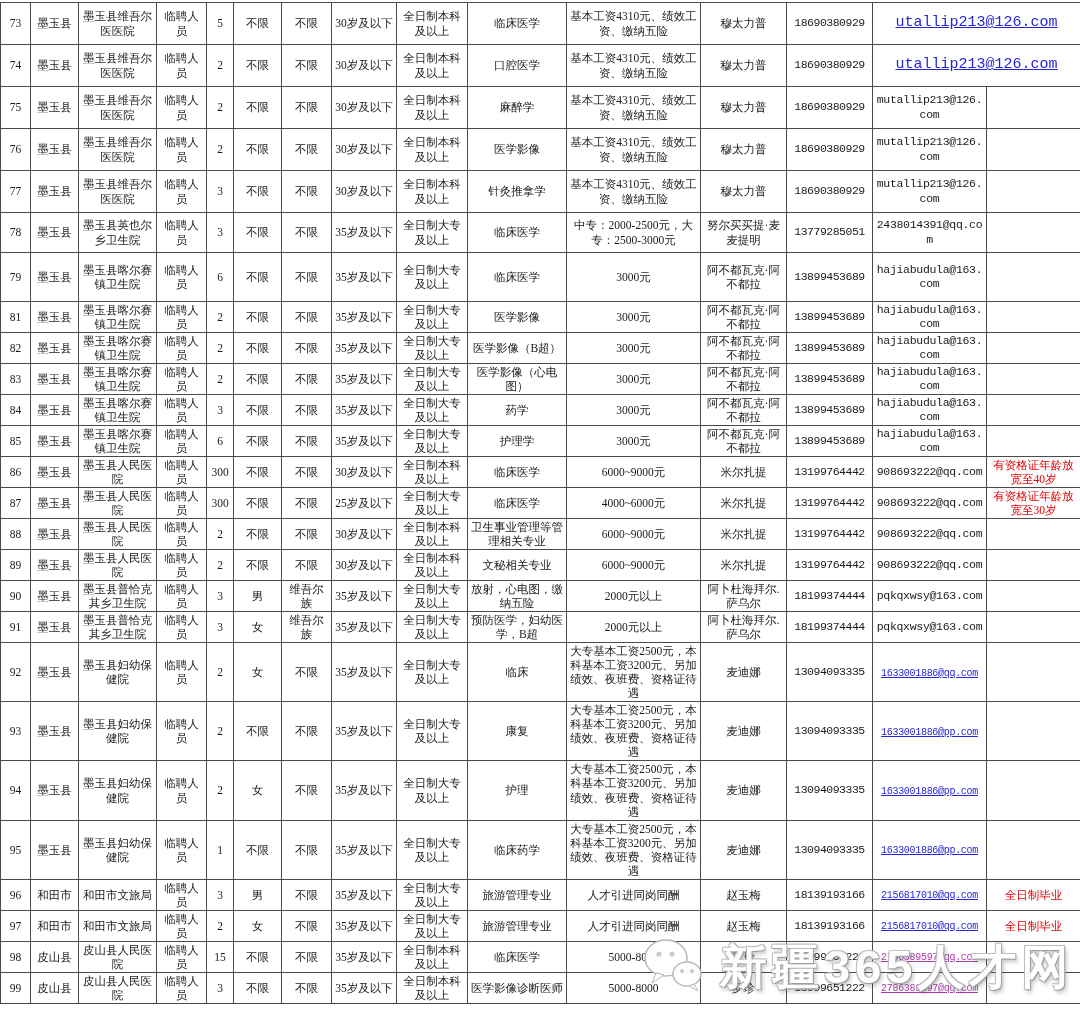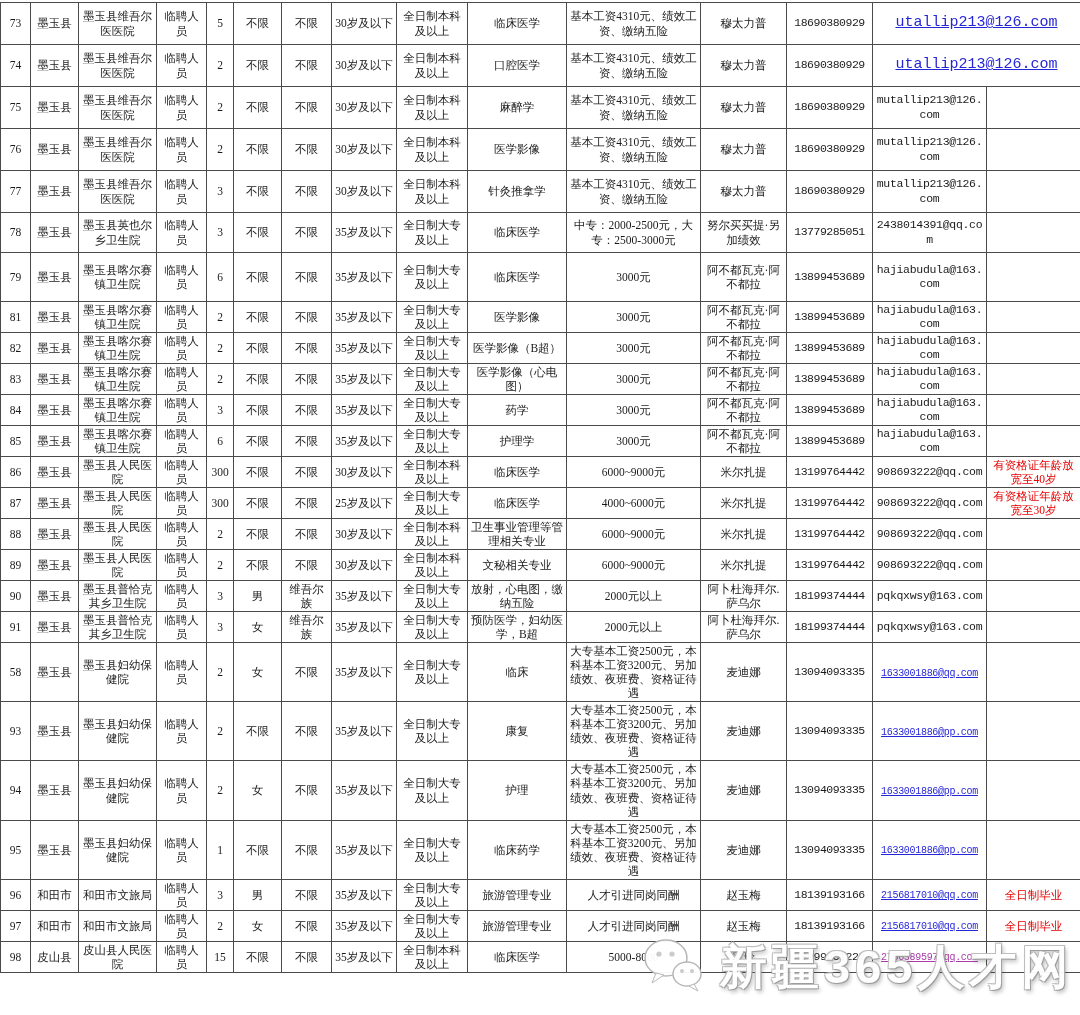--- a/index.html
+++ b/index.html
@@ -142,7 +142,7 @@
           <td>全日制大专及以上</td>
           <td>临床医学</td>
           <td>中专：2000-2500元，大专：2500-3000元</td>
-          <td>努尔买买提·另加绩效</td>
+          <td>努尔买买提·麦麦提明</td>
           <td class="c-phone">13779285051</td>
           <td class="c-mono">2438014391@qq.com</td>
           <td class="c-note"></td>

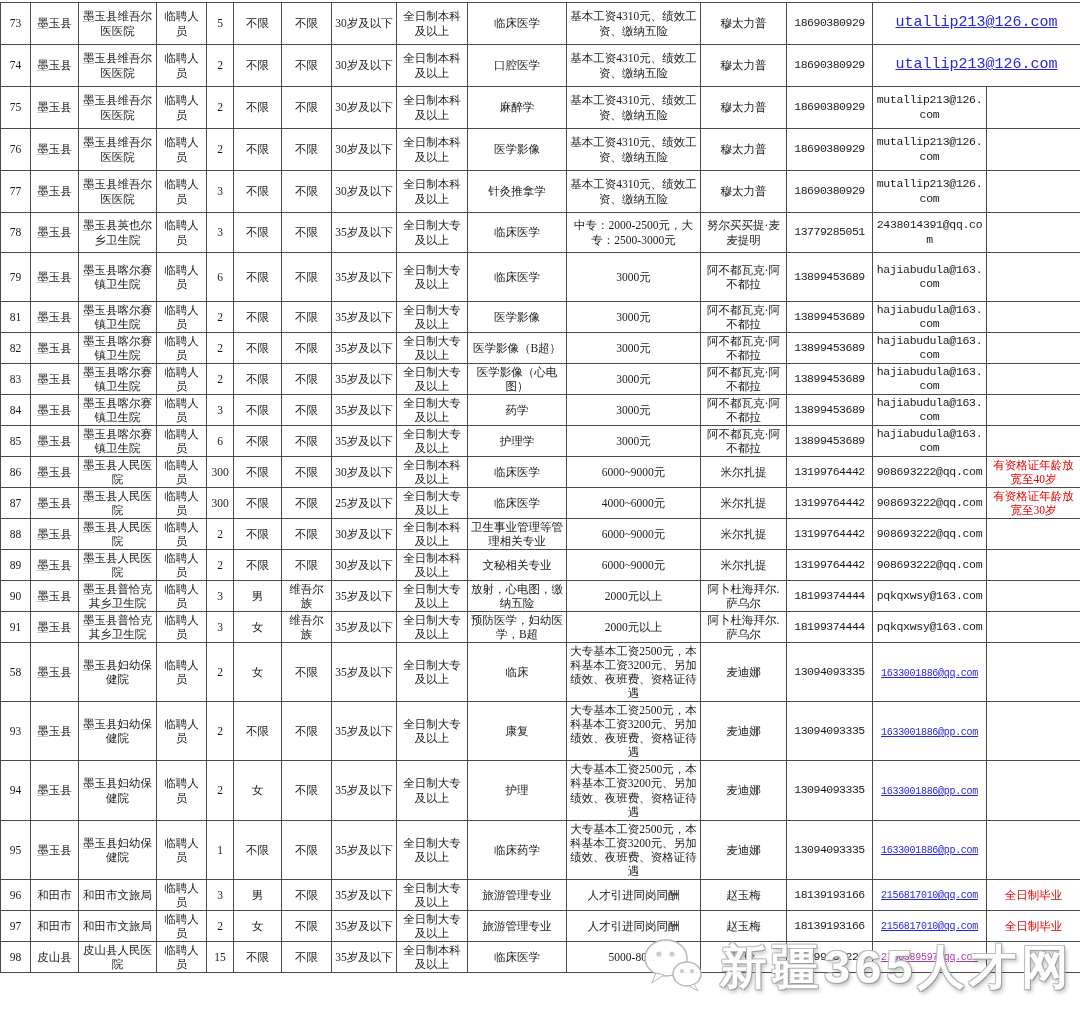--- a/index.html
+++ b/index.html
@@ -352,7 +352,7 @@
           <td class="c-note"></td>
         </tr>
         <tr style="height: 47px;">
-          <td>58</td>
+          <td>92</td>
           <td>墨玉县</td>
           <td>墨玉县妇幼保健院</td>
           <td>临聘人员</td>

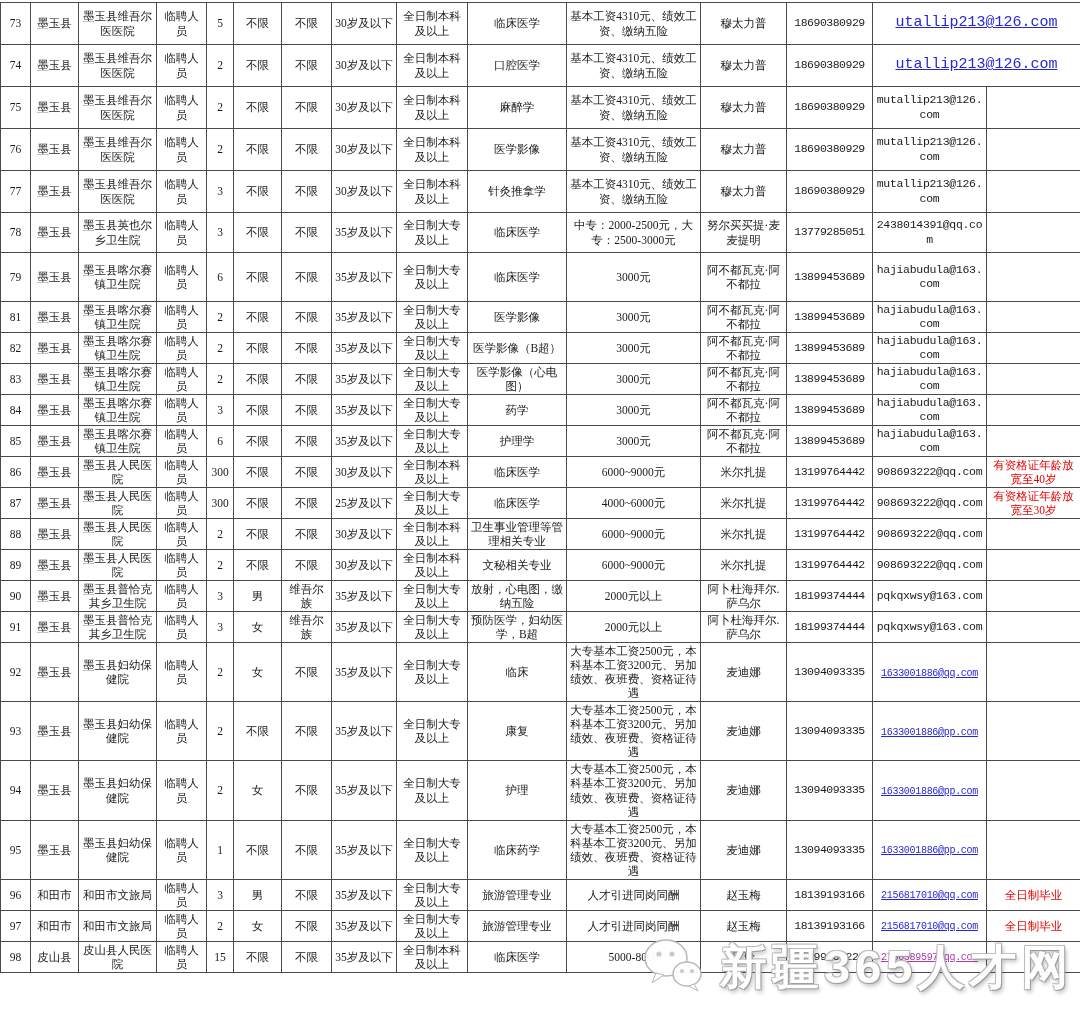--- a/index.html
+++ b/index.html
@@ -470,6 +470,23 @@
           <td><a class="email purple">2786389597@qq.com</a></td>
           <td class="c-note"></td>
         </tr>
+        <tr style="height: 30px;">
+          <td>99</td>
+          <td>皮山县</td>
+          <td>皮山县人民医院</td>
+          <td>临聘人员</td>
+          <td>3</td>
+          <td>不限</td>
+          <td>不限</td>
+          <td>35岁及以下</td>
+          <td>全日制本科及以上</td>
+          <td>医学影像诊断医师</td>
+          <td>5000-8000</td>
+          <td>罗珍</td>
+          <td class="c-phone">18999651222</td>
+          <td><a class="email purple">2786389597@qq.com</a></td>
+          <td class="c-note"></td>
+        </tr>
       </tbody>
   </table>
 

